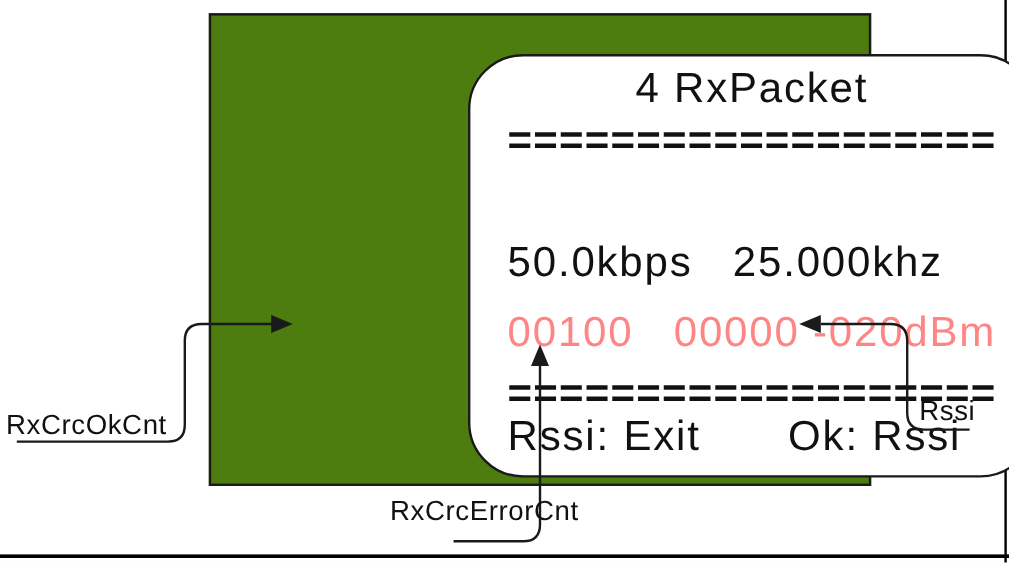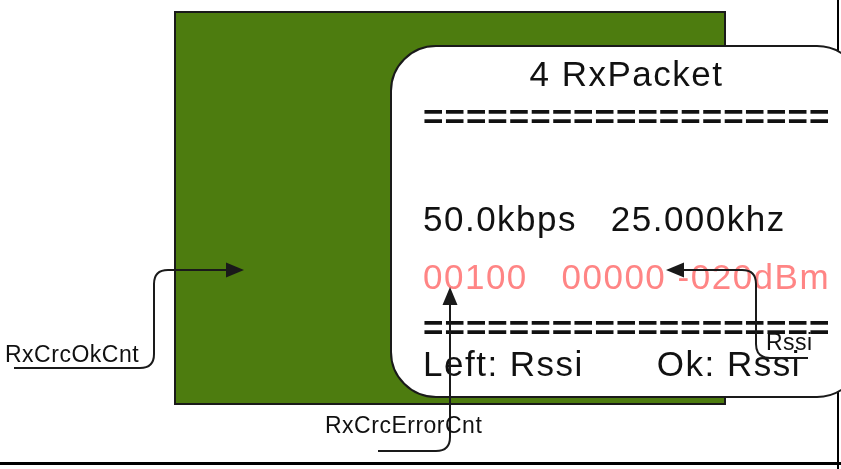--- a/index.html
+++ b/index.html
@@ -92,7 +92,7 @@
       <div class="scr-line scr-l4">00100   00000 -020dBm</div>
       <div class="scr-line scr-sep2">===================</div>
       <div class="scr-footer">
-        <span>Left: Rssi</span>
+        <span>Rssi: Exit</span>
         <span>Ok: Rssi</span>
       </div>
     </div>

